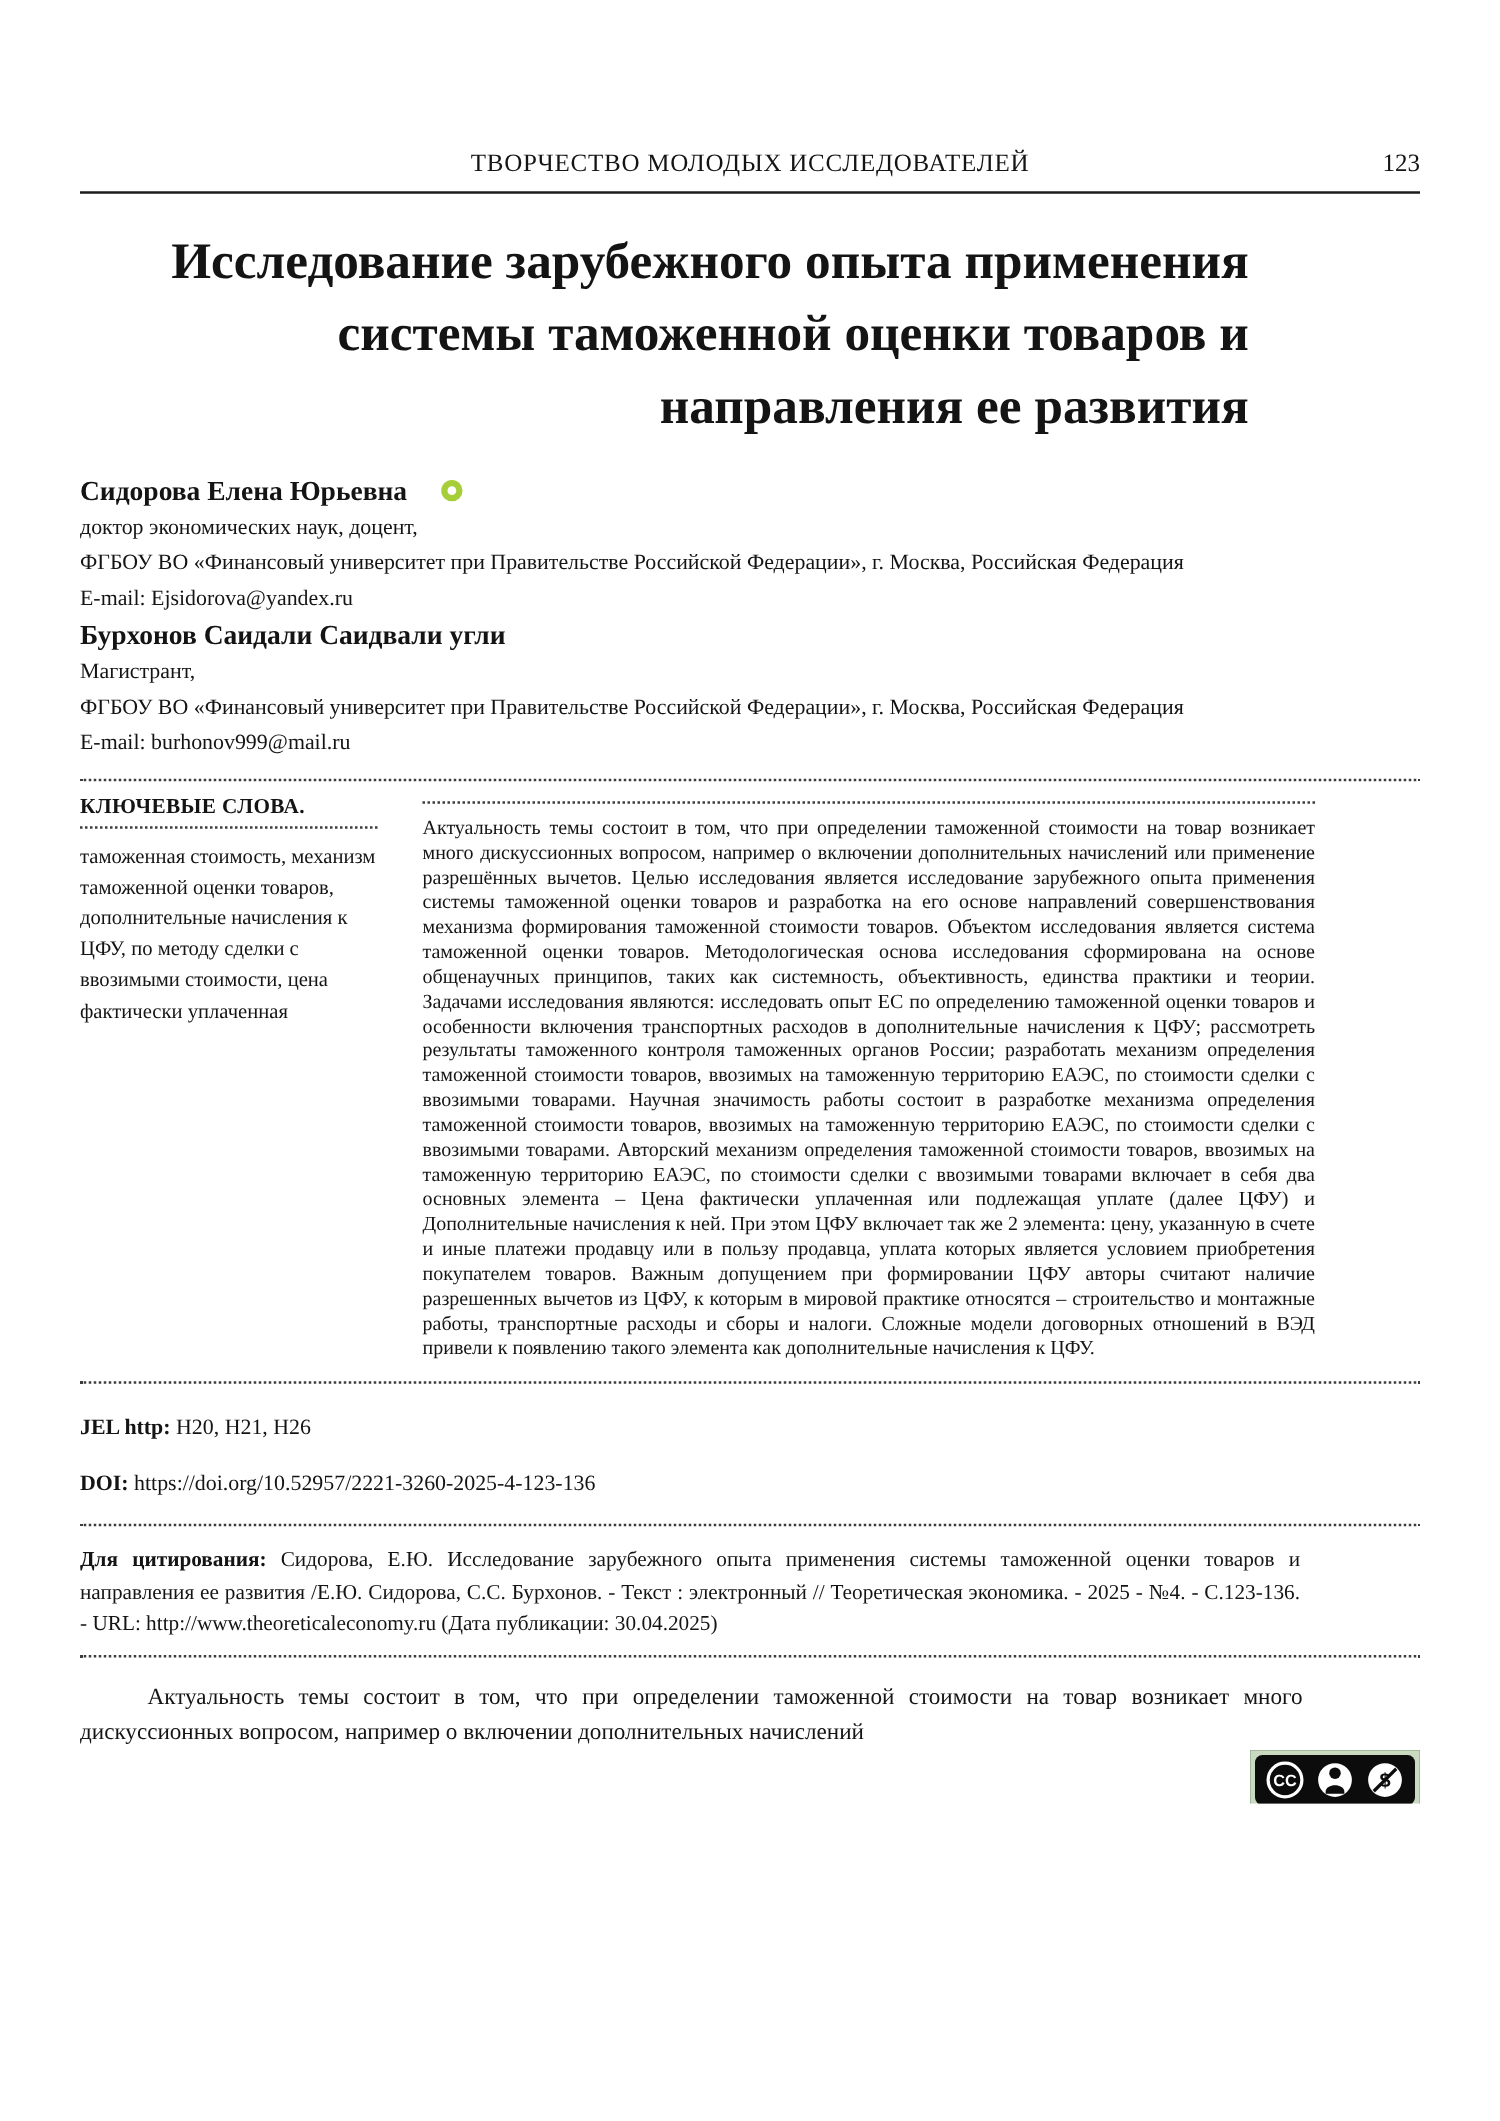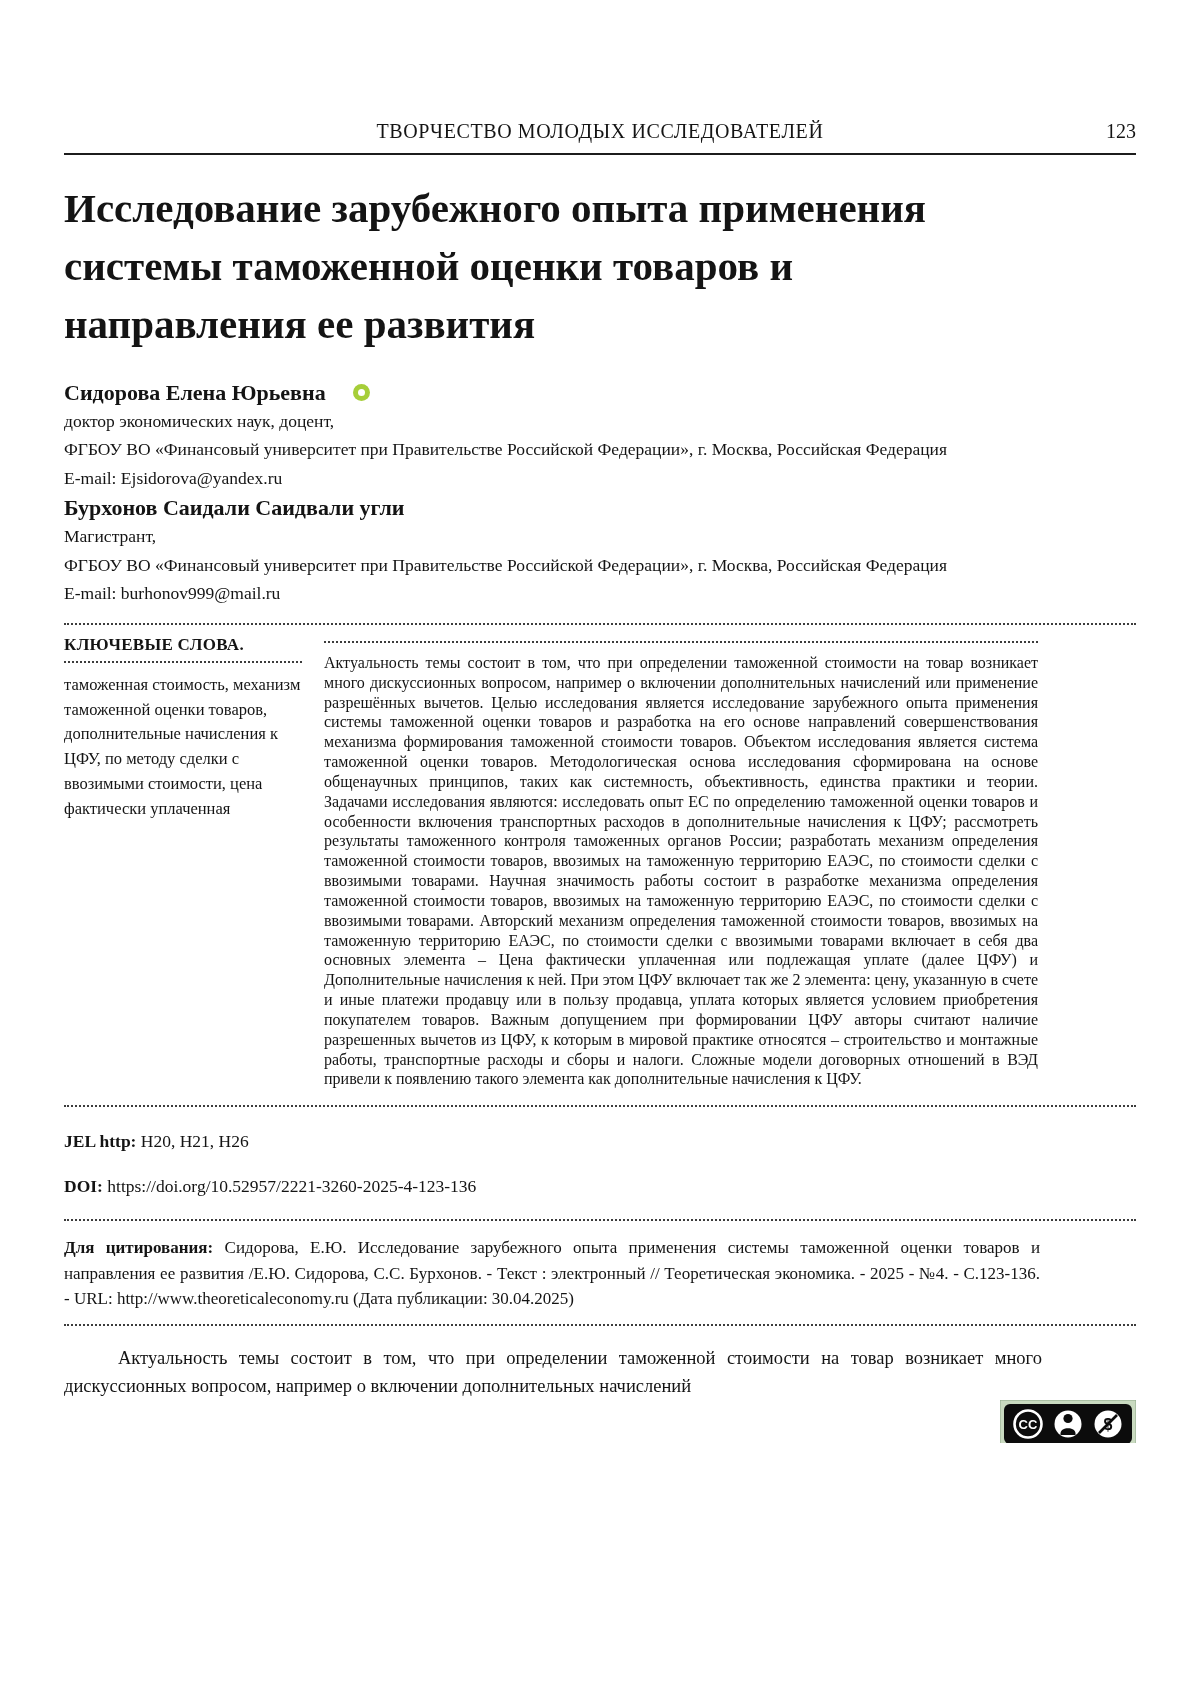--- a/index.html
+++ b/index.html
@@ -18,7 +18,7 @@
   .rule { border:none; border-top:2.5px solid #1c1c1c; margin:10px 0 0; }
 
   
-  h1.title { font-size:41px; font-weight:700; line-height:1.42; margin:24px 0 0; max-width:935px; }
+  h1.title { font-size:41px; font-weight:700; line-height:1.42; margin:24px 0 0; max-width:935px;text-align:right; }
   .author-name { font-size:22px; font-weight:700; margin-top:26px; display:flex; align-items:center; gap:27px; }
   .author-name.second { margin-top:4px; }
   .orcid { width:17px; height:17px; border-radius:50%; background:#A6CE39; position:relative; flex:0 0 auto; }

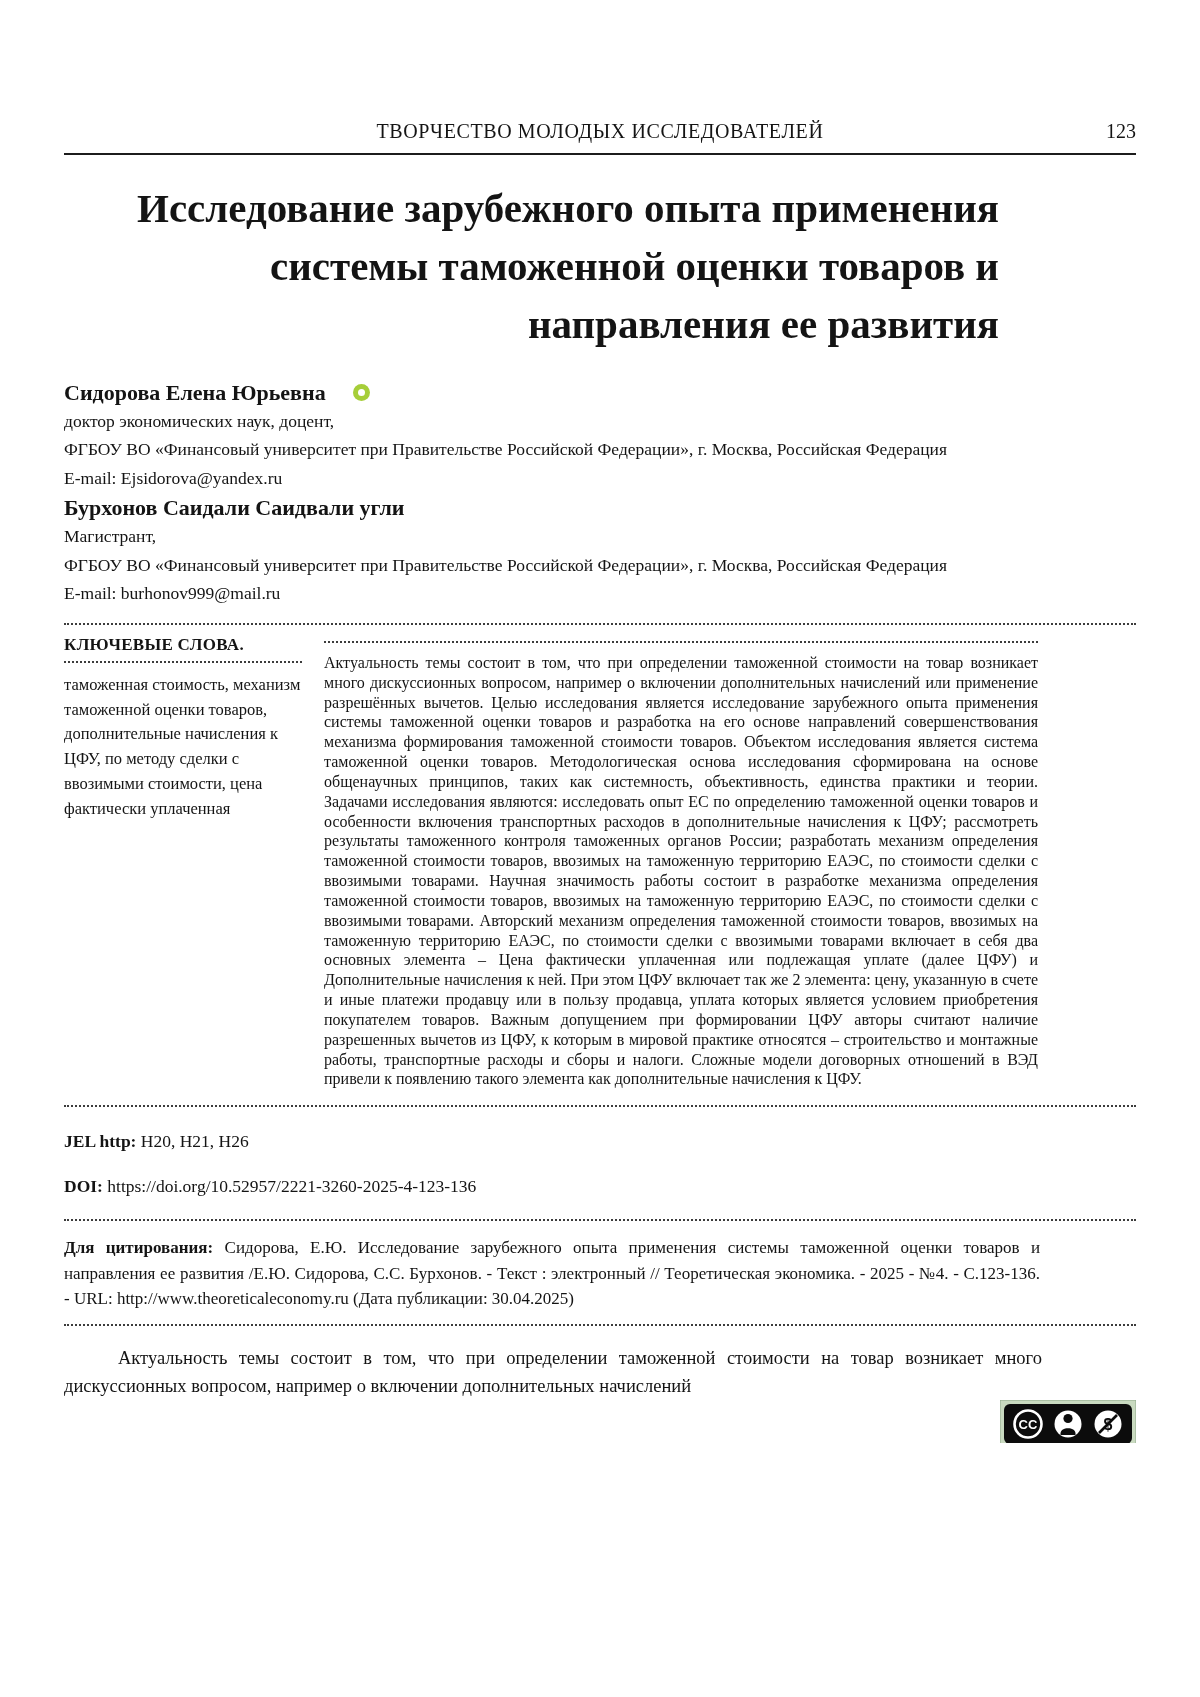--- a/index.html
+++ b/index.html
@@ -30,7 +30,7 @@
   .dotted.full { margin-top:16px; }
 
   
-  .kw-abs-grid { display:grid; grid-template-columns:238px 714px; column-gap:22px; margin-top:10px; }
+  .kw-abs-grid { display:grid; grid-template-columns:238px 714px; column-gap:36px; margin-top:10px; }
   .col-head { font-size:17px; font-weight:700; letter-spacing:0.3px; }
   .head-dotted { border-top:2.5px dotted #3c3c3c; margin-top:6px; }
   .kw-text { font-size:16.5px; line-height:1.5; margin:10px 0 0; }

